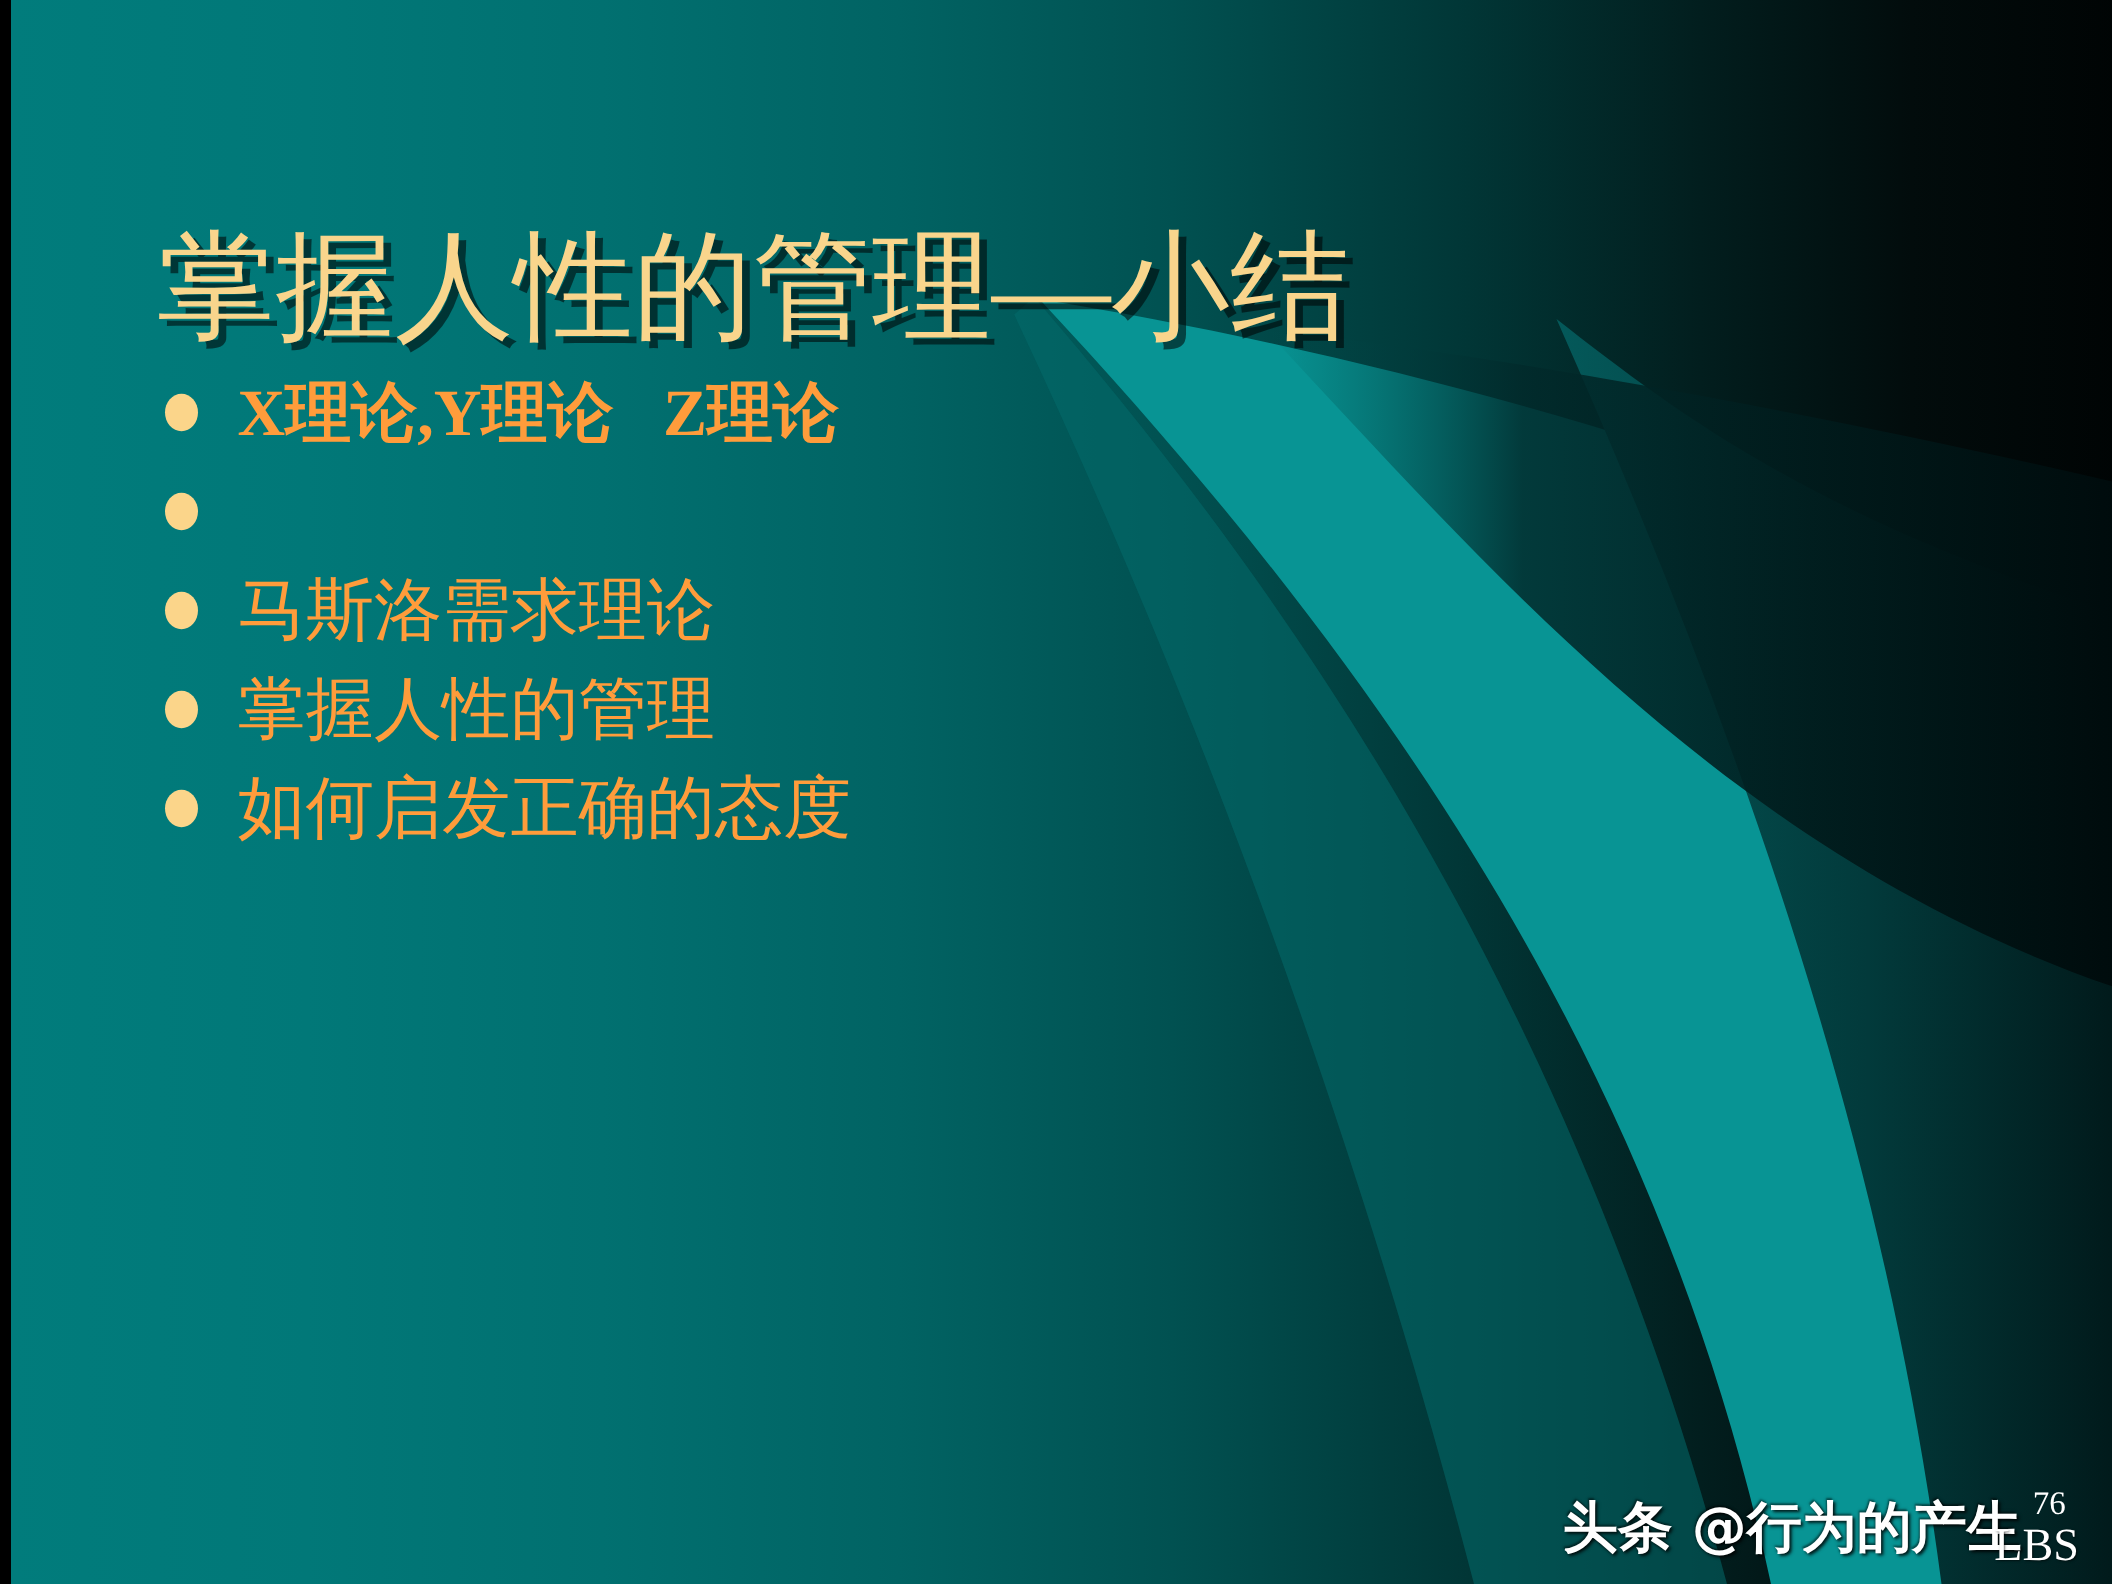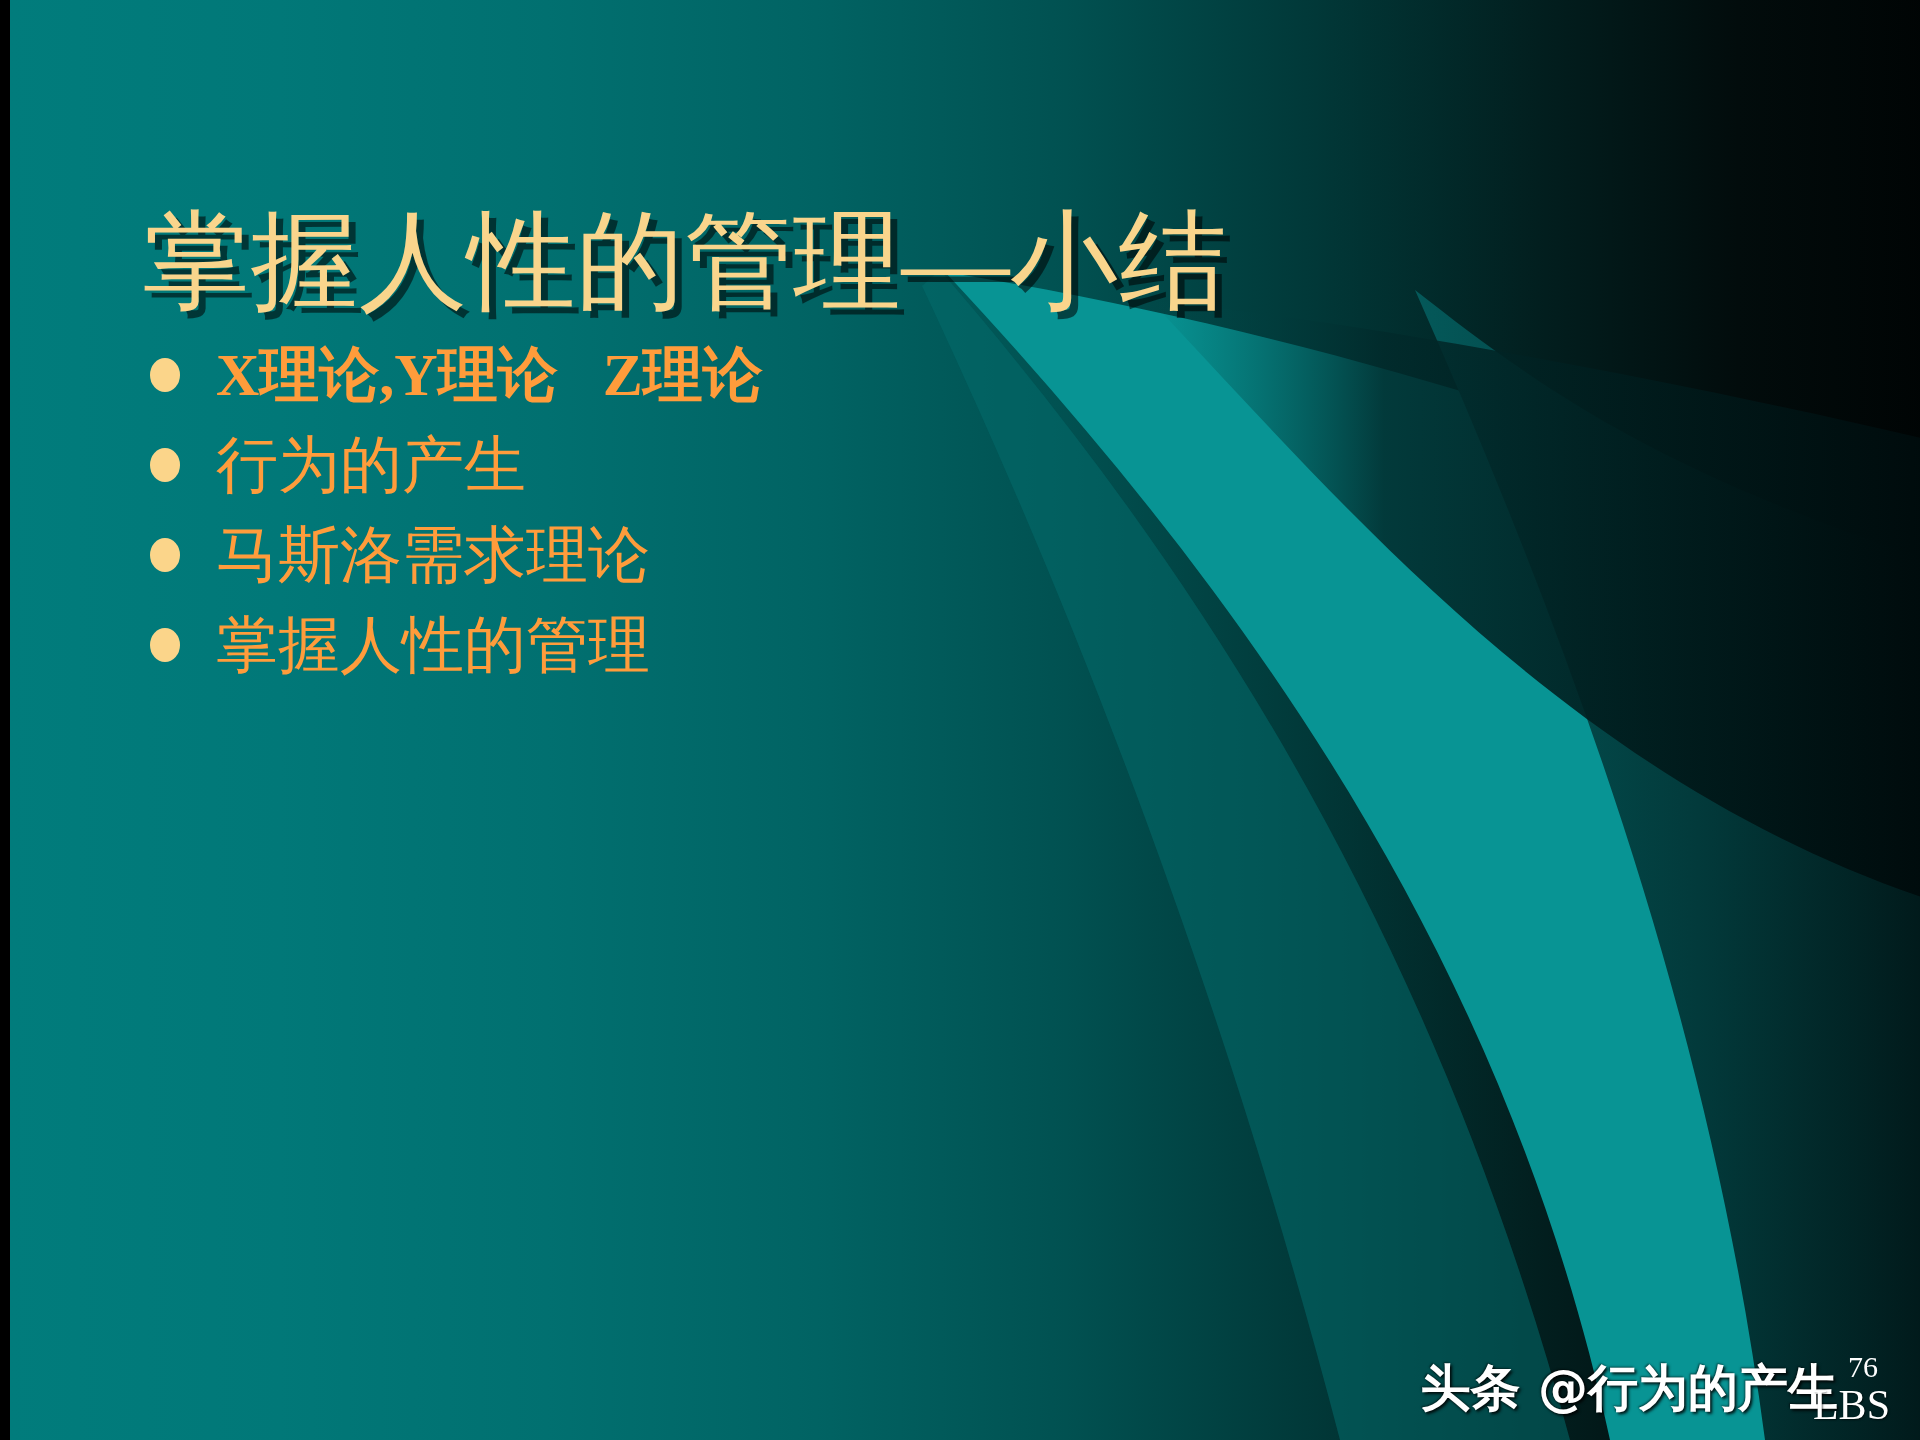--- a/index.html
+++ b/index.html
@@ -190,7 +190,6 @@
     </li>
     <li class="bullet-row">
       <span class="bullet-dot"></span>
-      <span class="bullet-text">行为的产生</span>
     </li>
     <li class="bullet-row">
       <span class="bullet-dot"></span>

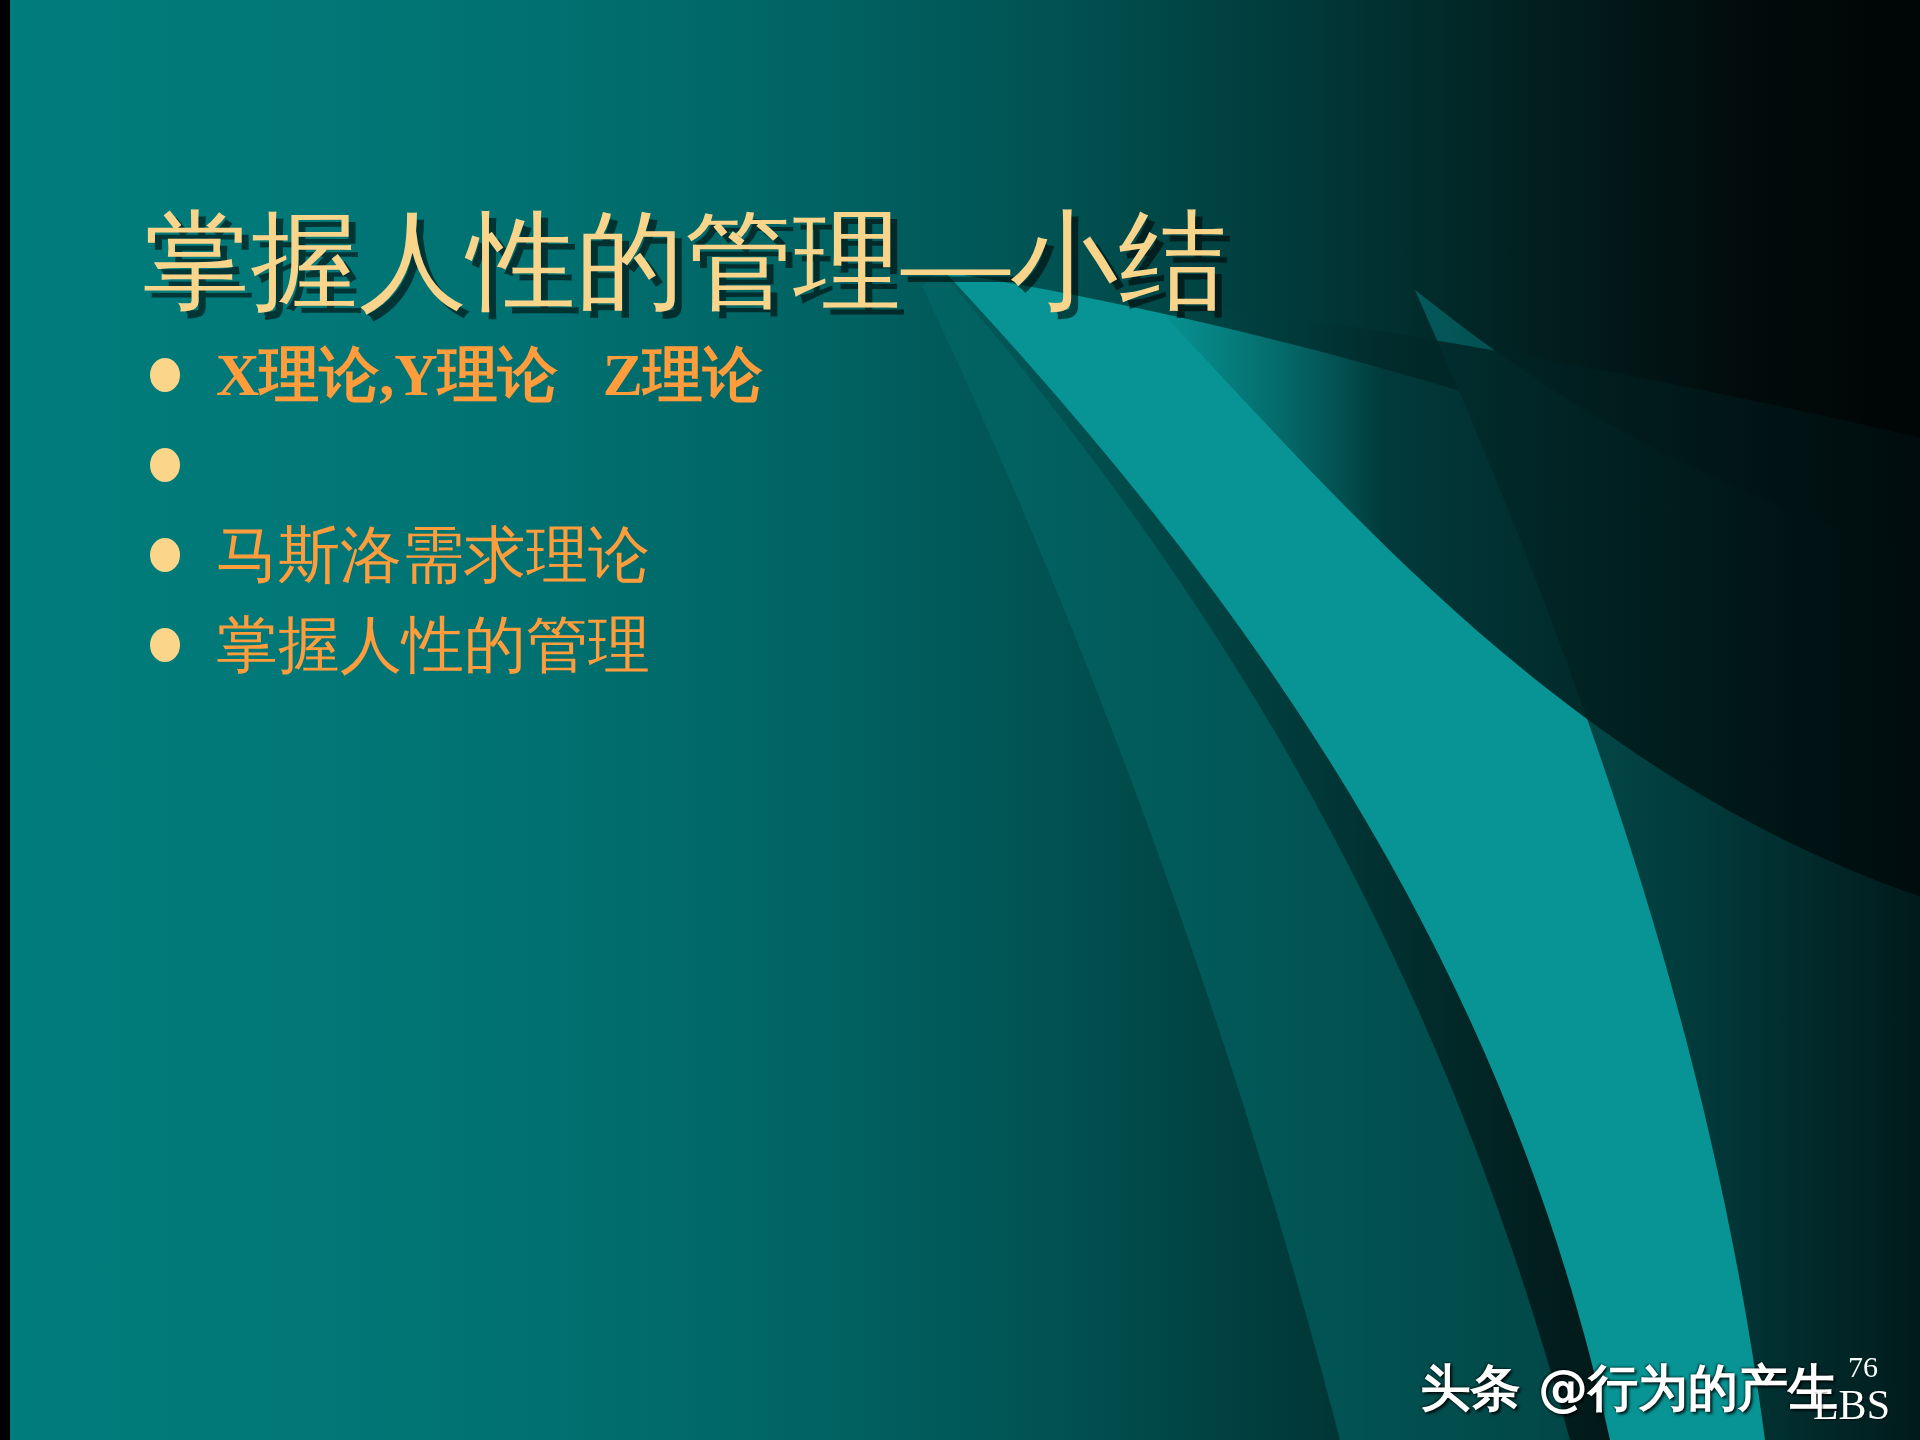--- a/index.html
+++ b/index.html
@@ -199,6 +199,10 @@
       <span class="bullet-dot"></span>
       <span class="bullet-text">掌握人性的管理</span>
     </li>
+    <li class="bullet-row">
+      <span class="bullet-dot"></span>
+      <span class="bullet-text">如何启发正确的态度</span>
+    </li>
   </ul>
 
   <div id="watermark">头条 @行为的产生</div>

